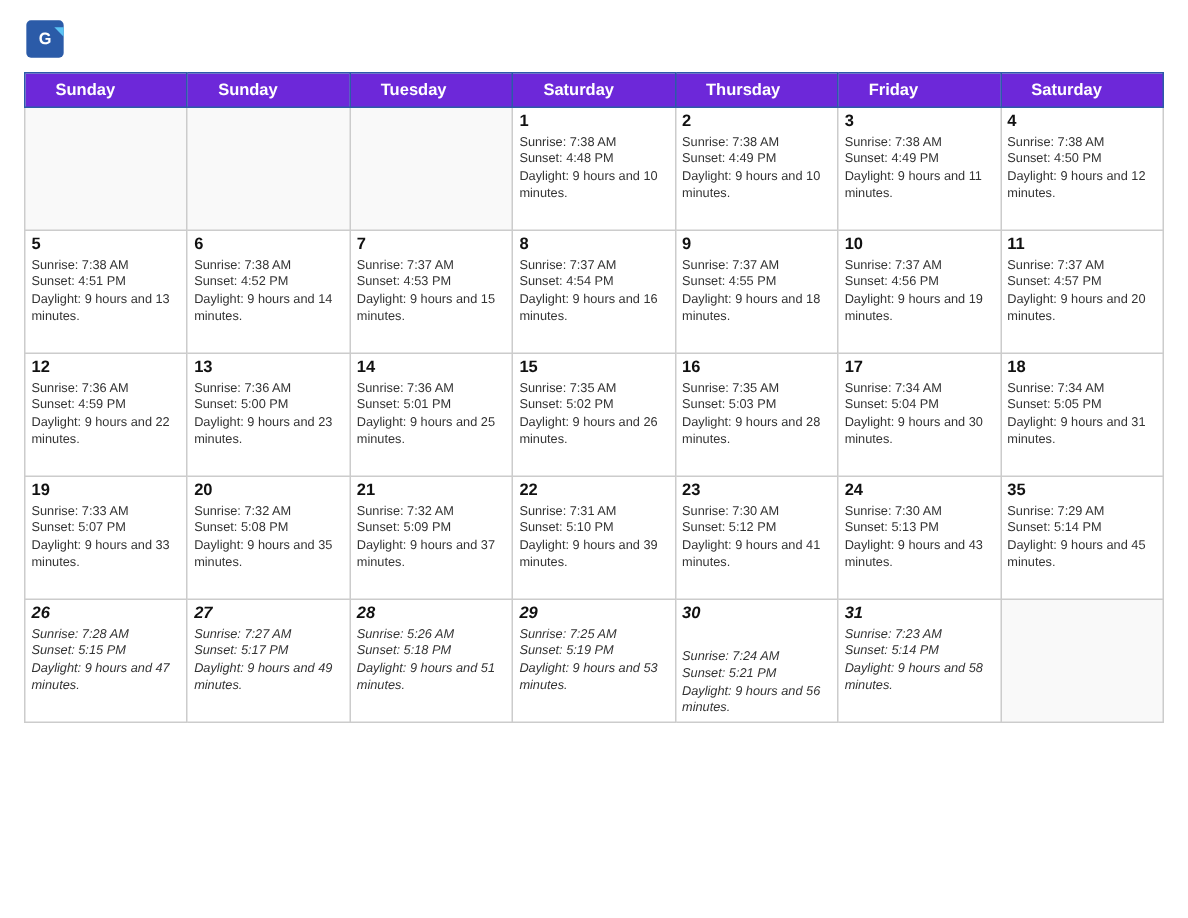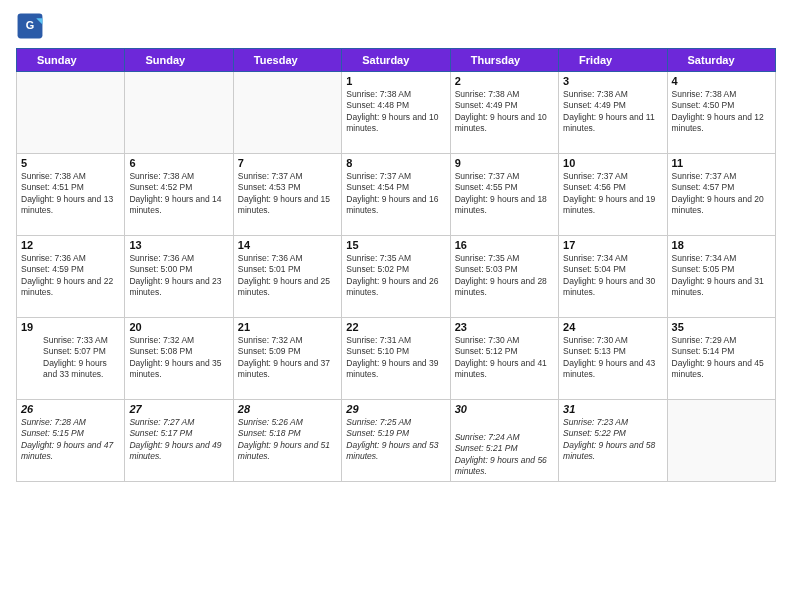--- a/index.html
+++ b/index.html
@@ -249,7 +249,7 @@
         <tr>
           <td>
             <div class="day-num">19</div>
-            <div class="cell-text" style="white-space: pre-line; margin-left: 22px;">Sunrise: 7:33 AM
+            <div class="cell-text" style="white-space: pre-line;">Sunrise: 7:33 AM
 Sunset: 5:07 PM
 Daylight: 9 hours and 33 minutes.</div>
           </td>

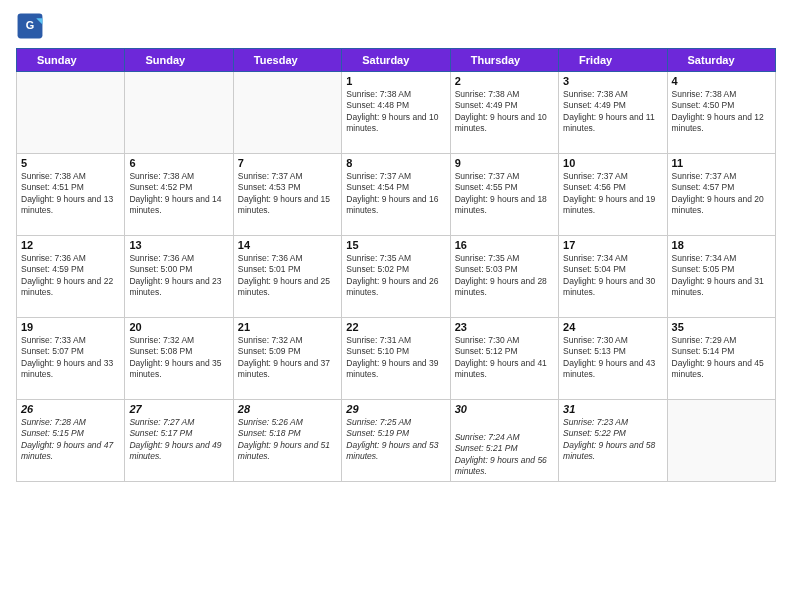--- a/index.html
+++ b/index.html
@@ -324,7 +324,7 @@
           <td>
             <div class="day-num">31</div>
             <div class="cell-text" style="white-space: pre-line;">Sunrise: 7:23 AM
-Sunset: 5:22 PM
+Sunset: 5:14 PM
 Daylight: 9 hours and 58 minutes.</div>
           </td>
           <td class="empty"></td>

